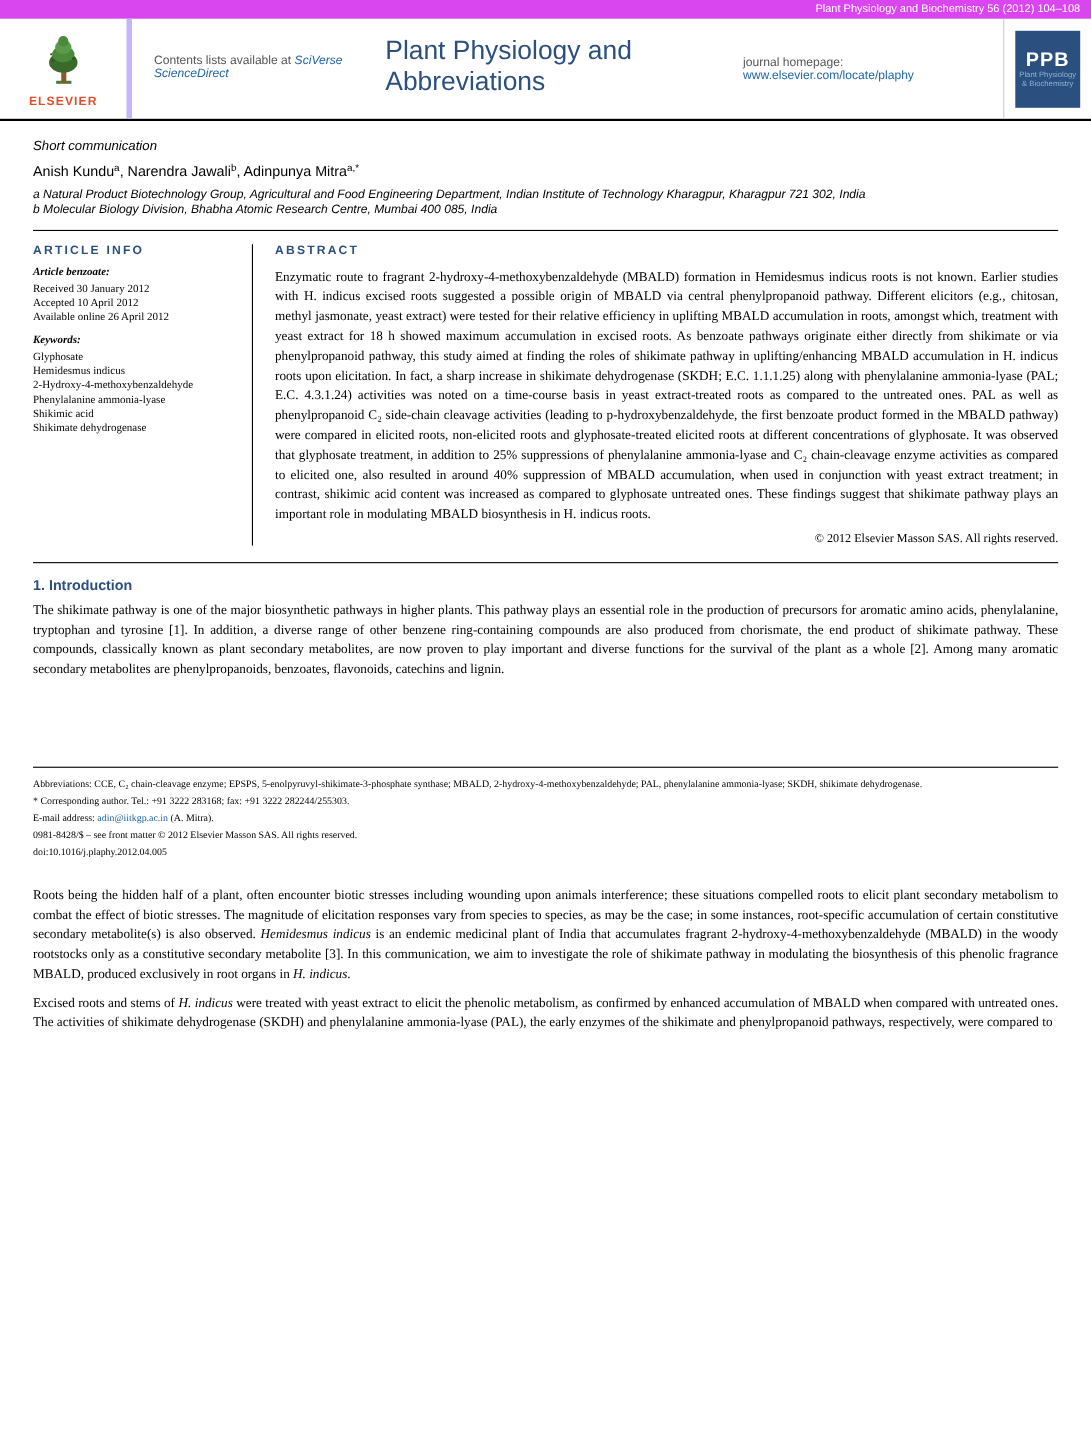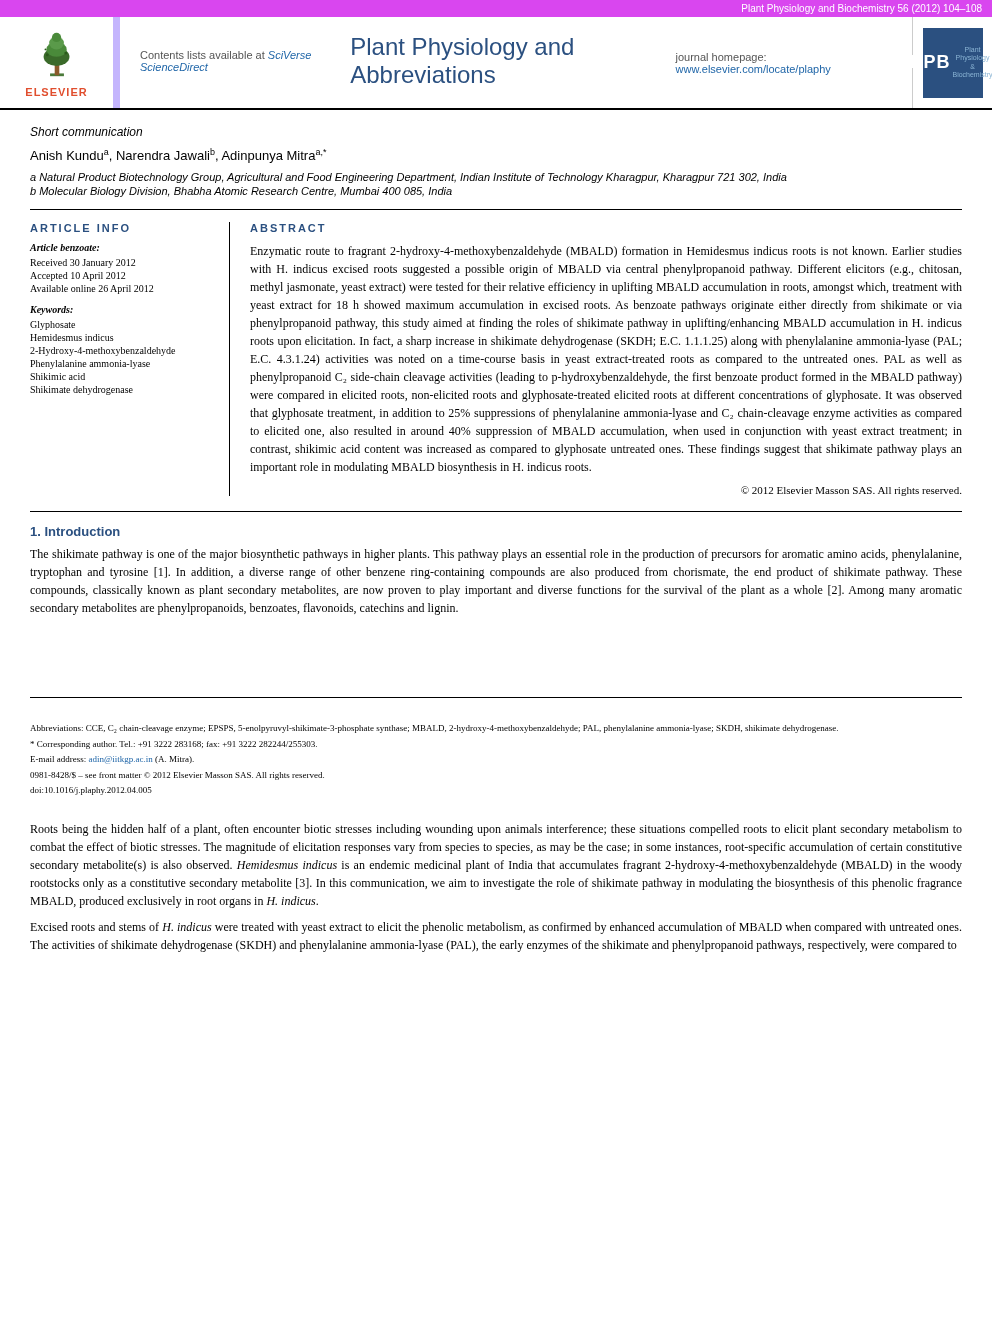--- a/index.html
+++ b/index.html
@@ -113,7 +113,7 @@
       height: 70px;
       background: #2b5080;
       display: flex;
-      flex-direction: row;
+      flex-direction: column;
       align-items: center;
       justify-content: center;
     }

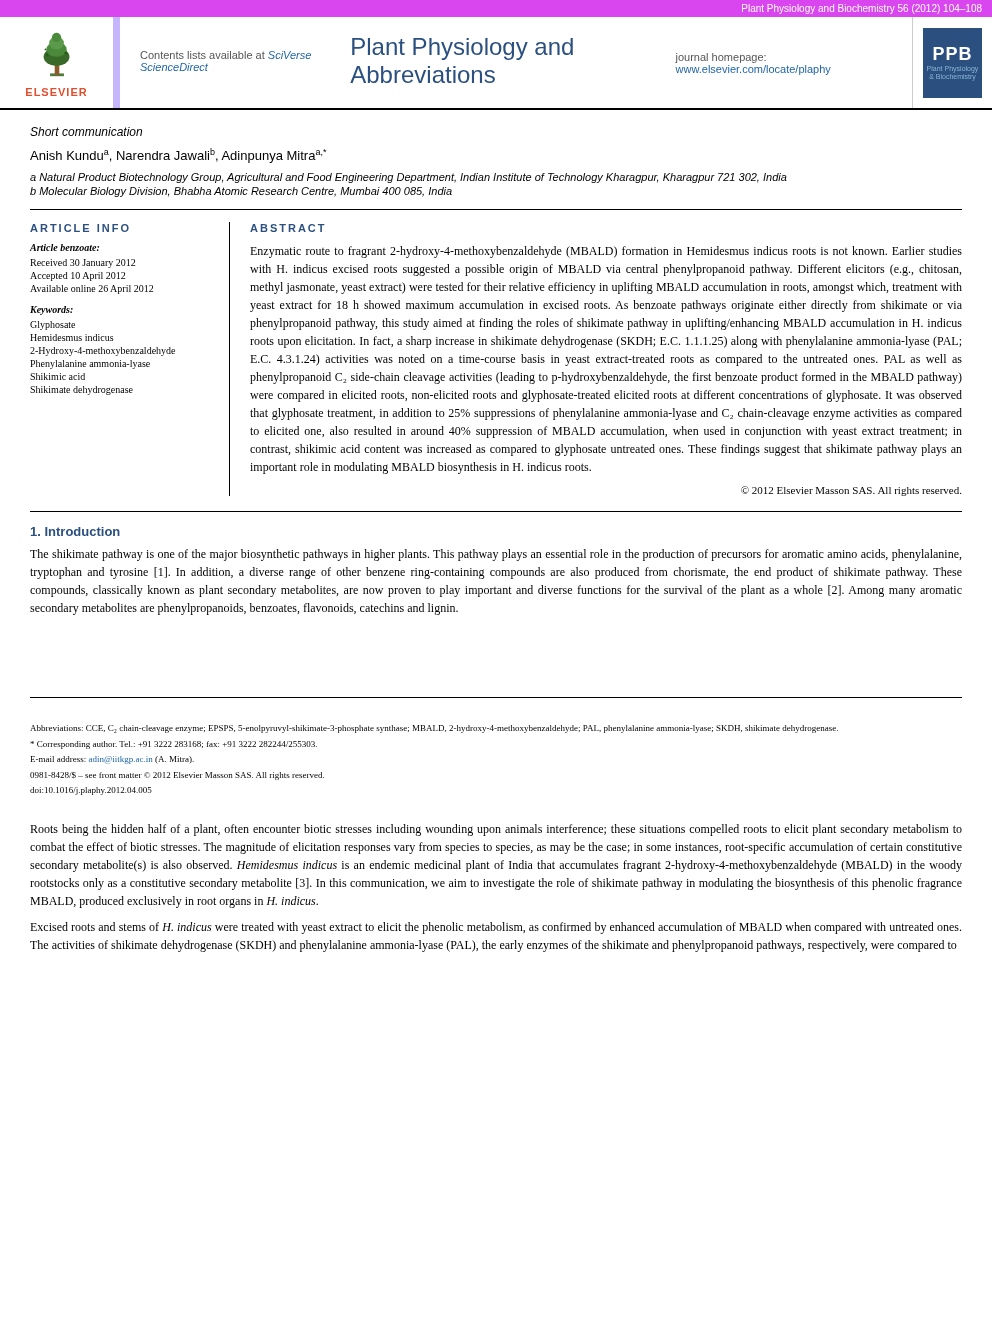--- a/index.html
+++ b/index.html
@@ -37,7 +37,7 @@
       align-items: center;
       justify-content: center;
       padding: 10px;
-      border-right: 7px solid #c4b5fd;
+      border-right: 5px solid #c4b5fd;
     }
 
     .elsevier-logo {

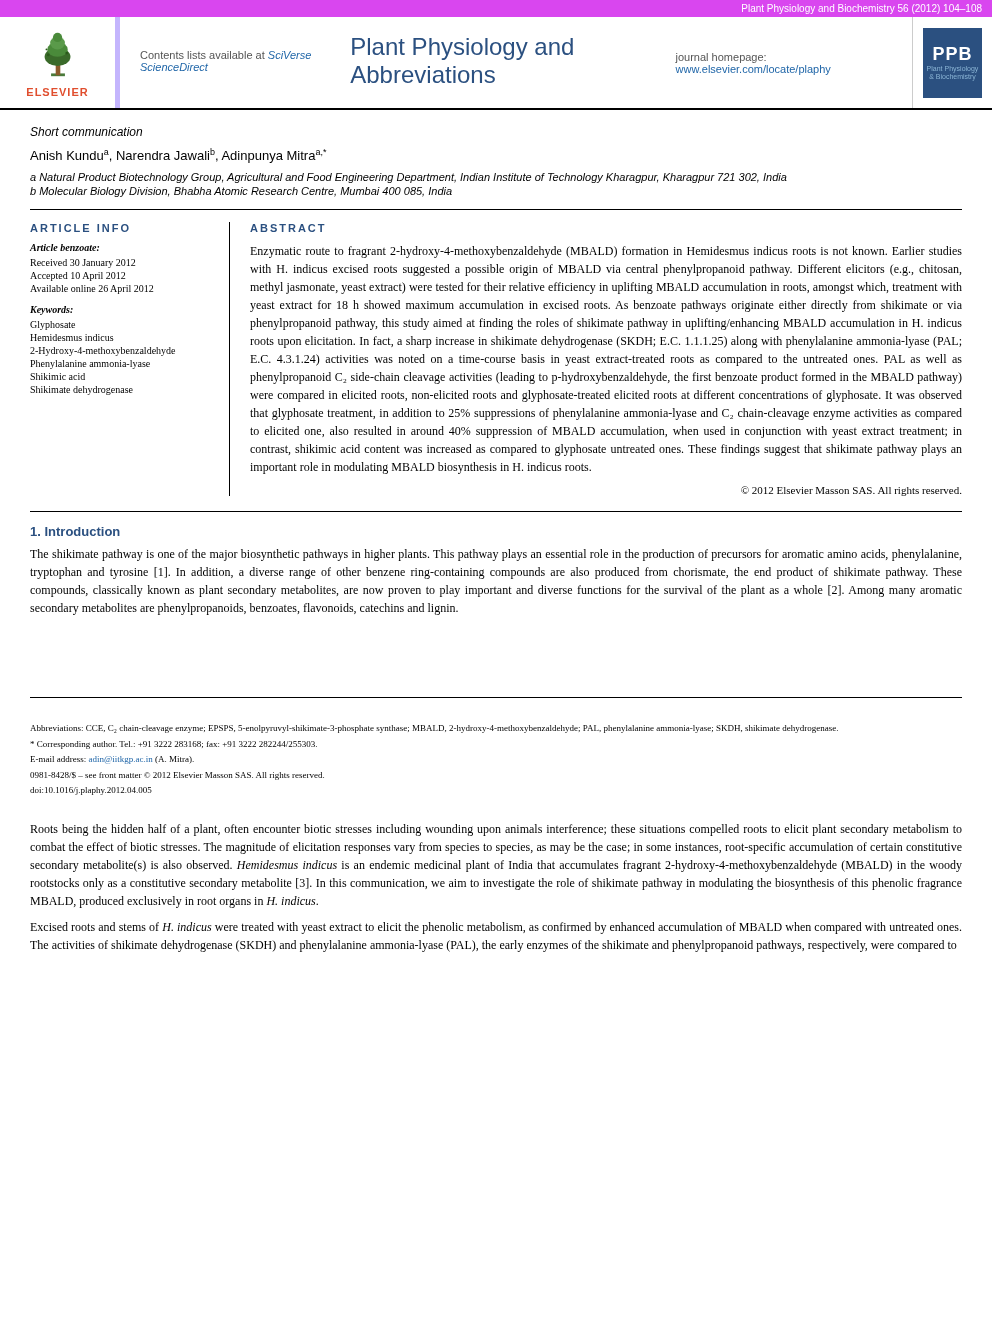--- a/index.html
+++ b/index.html
@@ -290,7 +290,7 @@
     
     .footnote-area {
       border-top: 1px solid #000;
-      padding-top: 24px;
+      padding-top: 8px;
       margin-top: 10px;
     }
 

